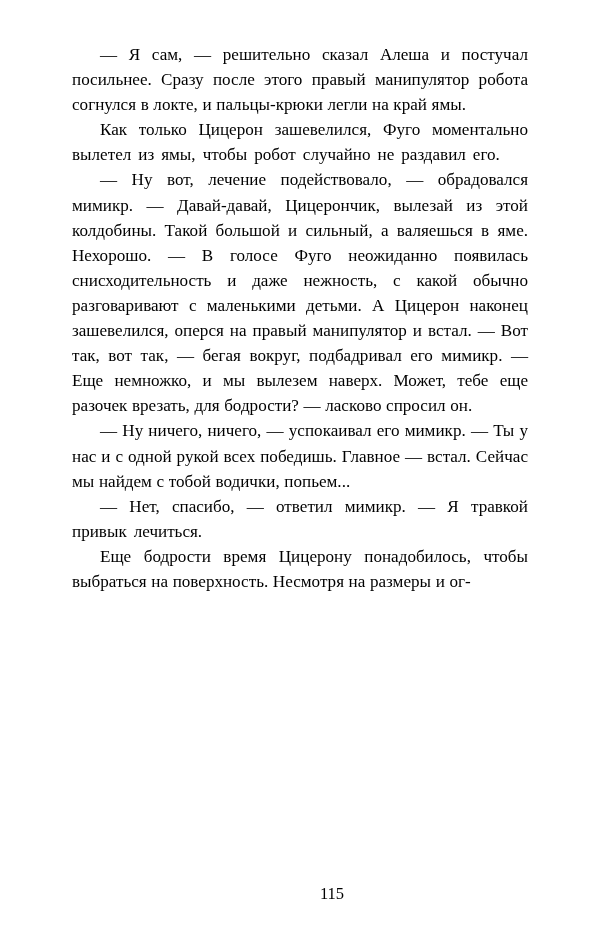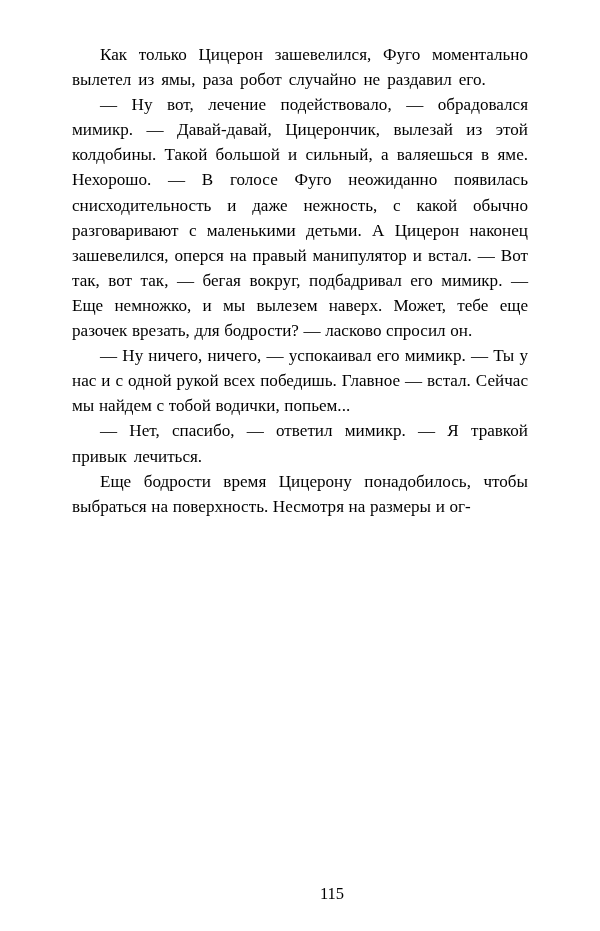--- a/index.html
+++ b/index.html
@@ -60,6 +60,7 @@
 
 <div class="page">
   <div class="text-column">
+    <p class="para">— Я сам, — решительно сказал Алеша и постучал посильнее. Сразу после этого правый манипулятор робота согнулся в локте, и пальцы-крюки легли на край ямы.</p>
     <p class="para loose2">Как только Цицерон зашевелился, Фуго моментально вылетел из ямы, раза робот случайно не раздавил его.</p>
     <p class="para">— Ну вот, лечение подействовало, — обрадовался мимикр. — Давай-давай, Цицерончик, вылезай из этой колдобины. Такой большой и сильный, а валяешься в яме. Нехорошо. — В голосе Фуго неожиданно появилась снисходительность и даже нежность, с какой обычно разговаривают с маленькими детьми. А Цицерон наконец зашевелился, оперся на правый манипулятор и встал. — Вот так, вот так, — бегая вокруг, подбадривал его мимикр. — Еще немножко, и мы вылезем наверх. Может, тебе еще разочек врезать, для бодрости? — ласково спросил он.</p>
     <p class="para">— Ну ничего, ничего, — успокаивал его мимикр. — Ты у нас и с одной рукой всех победишь. Главное — встал. Сейчас мы найдем с тобой водички, попьем...</p>

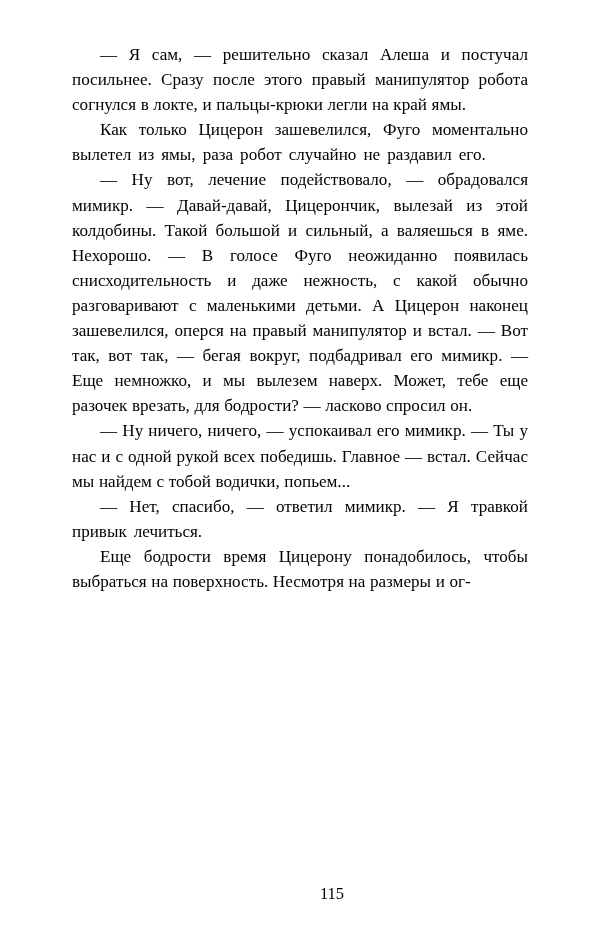--- a/index.html
+++ b/index.html
@@ -61,7 +61,7 @@
 <div class="page">
   <div class="text-column">
     <p class="para">— Я сам, — решительно сказал Алеша и постучал посильнее. Сразу после этого правый манипулятор робота согнулся в локте, и пальцы-крюки легли на край ямы.</p>
-    <p class="para loose2">Как только Цицерон зашевелился, Фуго моментально вылетел из ямы, раза робот случайно не раздавил его.</p>
+    <p class="para loose2">Как только Цицерон зашевелился, Фуго моментально вылетел из ямы, чтобы робот случайно не раздавил его.</p>
     <p class="para">— Ну вот, лечение подействовало, — обрадовался мимикр. — Давай-давай, Цицерончик, вылезай из этой колдобины. Такой большой и сильный, а валяешься в яме. Нехорошо. — В голосе Фуго неожиданно появилась снисходительность и даже нежность, с какой обычно разговаривают с маленькими детьми. А Цицерон наконец зашевелился, оперся на правый манипулятор и встал. — Вот так, вот так, — бегая вокруг, подбадривал его мимикр. — Еще немножко, и мы вылезем наверх. Может, тебе еще разочек врезать, для бодрости? — ласково спросил он.</p>
     <p class="para">— Ну ничего, ничего, — успокаивал его мимикр. — Ты у нас и с одной рукой всех победишь. Главное — встал. Сейчас мы найдем с тобой водички, попьем...</p>
     <p class="para loose2">— Нет, спасибо, — ответил мимикр. — Я травкой привык лечиться.</p>

